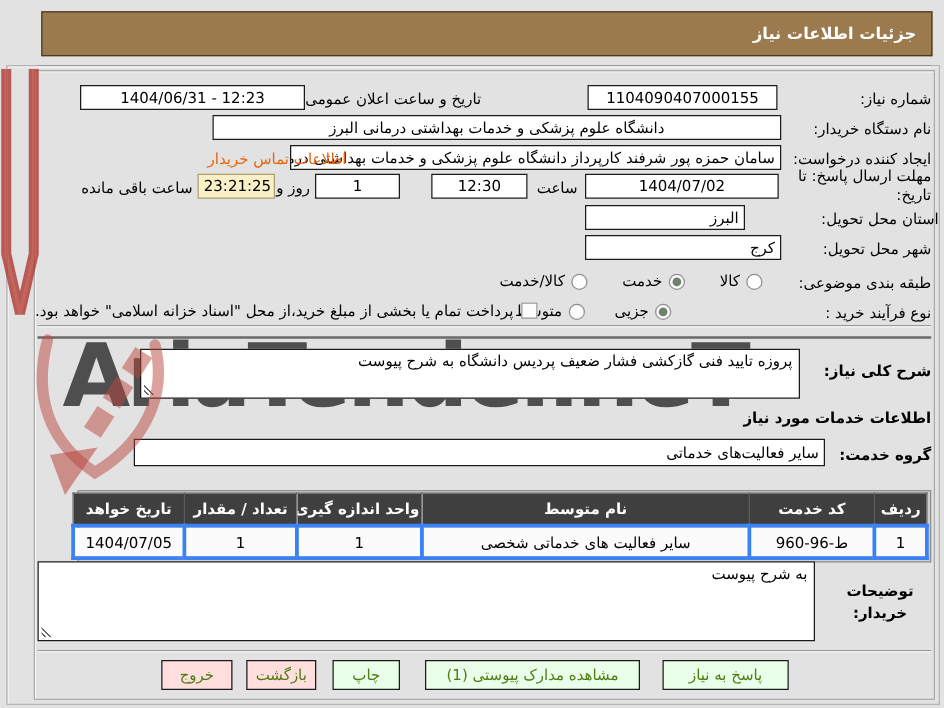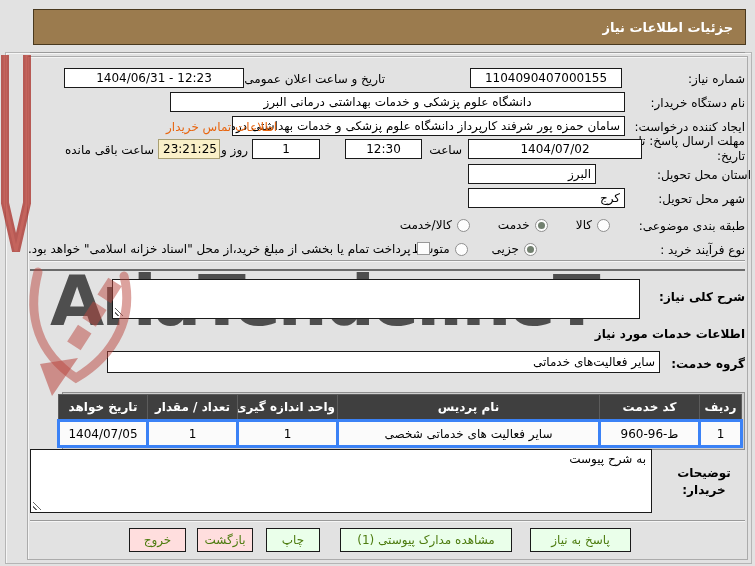--- a/index.html
+++ b/index.html
@@ -105,7 +105,7 @@
   <div class="link" style="left:166px;top:120px">اطلاعات تماس خریدار</div>
 
   <div class="lbl" style="right:10px;top:134px;width:118px;white-space:normal;line-height:15px">مهلت ارسال پاسخ: تا تاریخ:</div>
-  <div class="val center ltr" style="left:468px;top:139px;width:174px">1404/07/02</div>
+  <div class="val center ltr" style="left:468px;top:139px;width:155px">1404/07/02</div>
   <div class="lbl" style="right:293px;top:143px">ساعت</div>
   <div class="val center ltr" style="left:345px;top:139px;width:77px">12:30</div>
   <div class="val center ltr" style="left:252px;top:139px;width:68px">1</div>

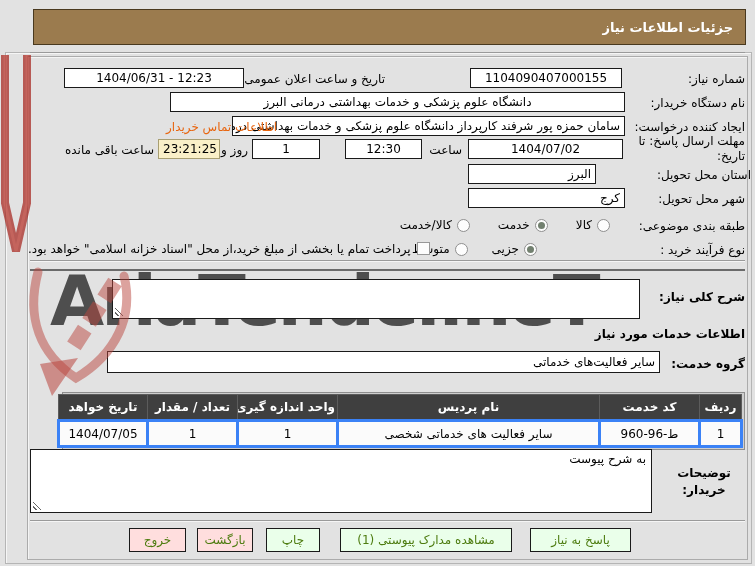--- a/index.html
+++ b/index.html
@@ -155,6 +155,7 @@
 
   <div class="lbl b" style="right:10px;top:290px">شرح کلی نیاز:</div>
   <div class="area" style="left:112px;top:279px;width:528px;height:40px">
+    <span>پروزه تایید فنی گازکشی  فشار ضعیف پردیس دانشگاه به شرح پیوست</span>
     <span class="resize-corner"></span>
   </div>
 

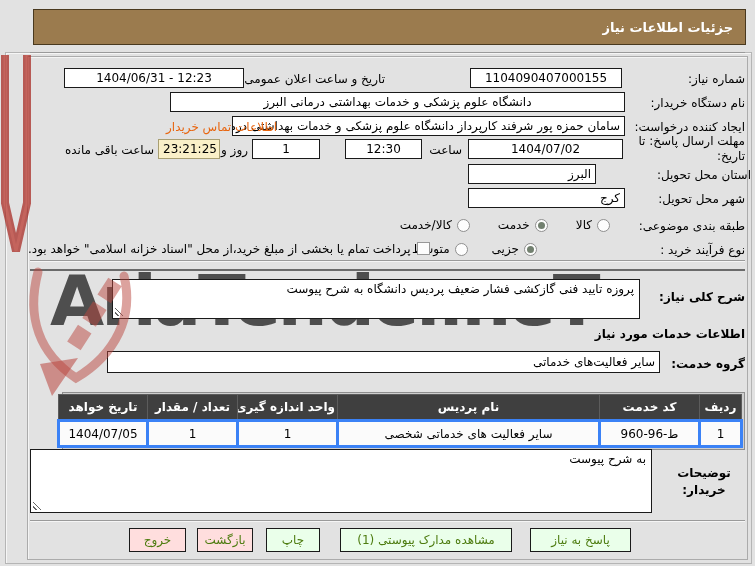--- a/index.html
+++ b/index.html
@@ -177,7 +177,7 @@
         <tr>
           <th>ردیف</th>
           <th>کد خدمت</th>
-          <th>نام پردیس</th>
+          <th>نام متوسط</th>
           <th>واحد اندازه گیری</th>
           <th>تعداد / مقدار</th>
           <th>تاریخ خواهد</th>

